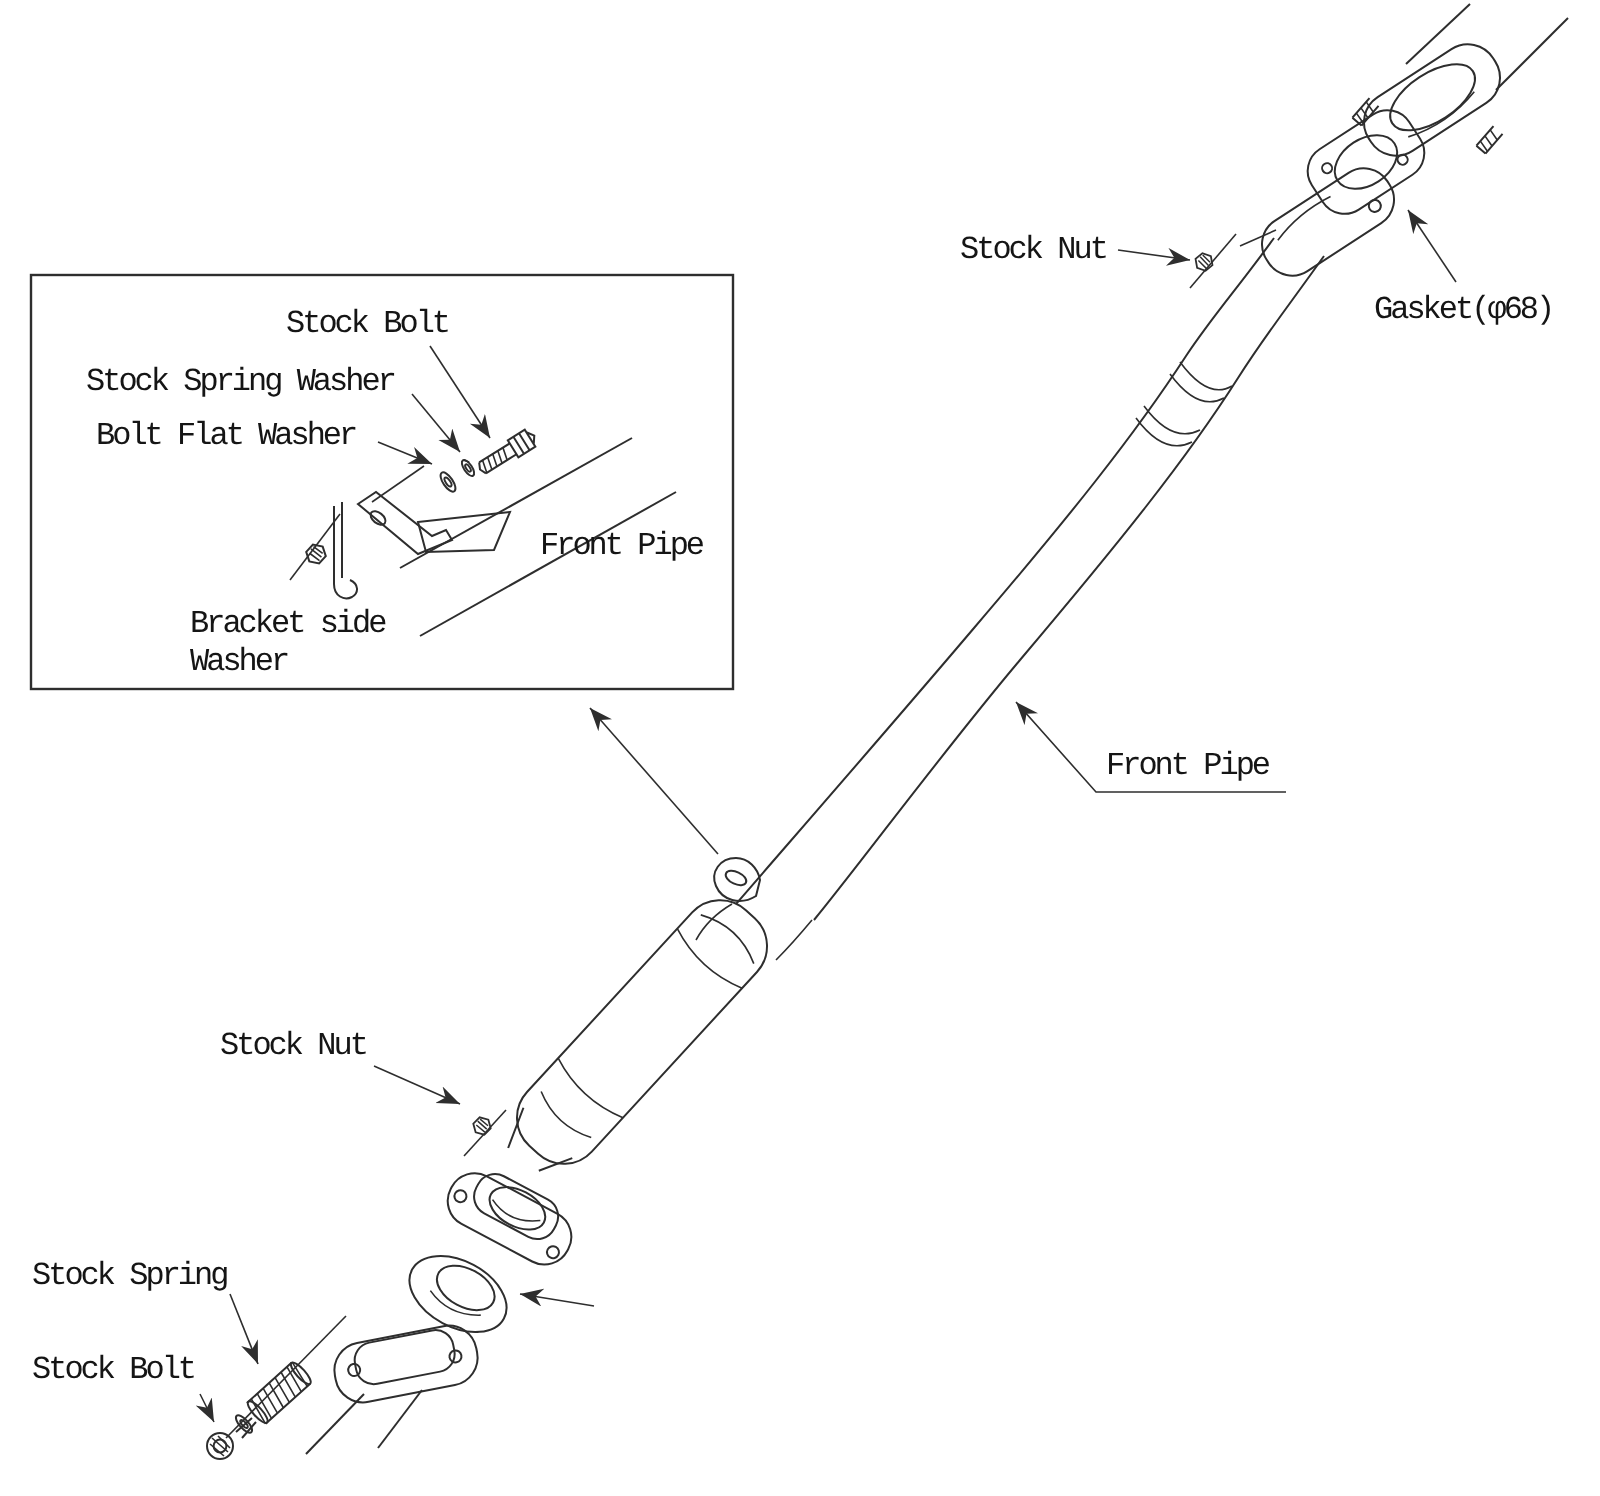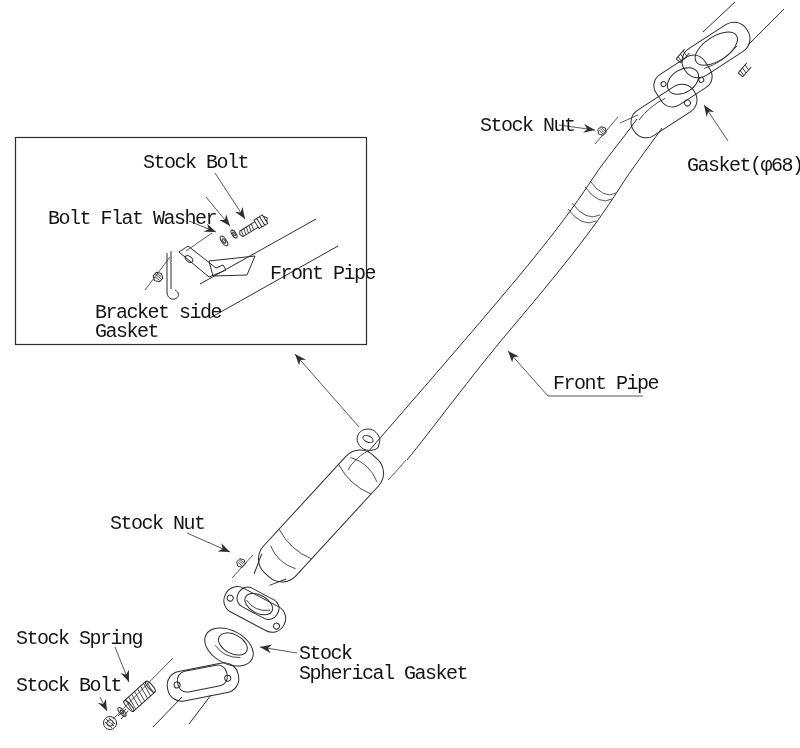--- a/index.html
+++ b/index.html
@@ -23,7 +23,7 @@
   .lbl{
     position:absolute;
     color:var(--text);
-    font-size:20px;
+    font-size:16px;
     letter-spacing:-1.5px;
     line-height:19px;
     white-space:nowrap;

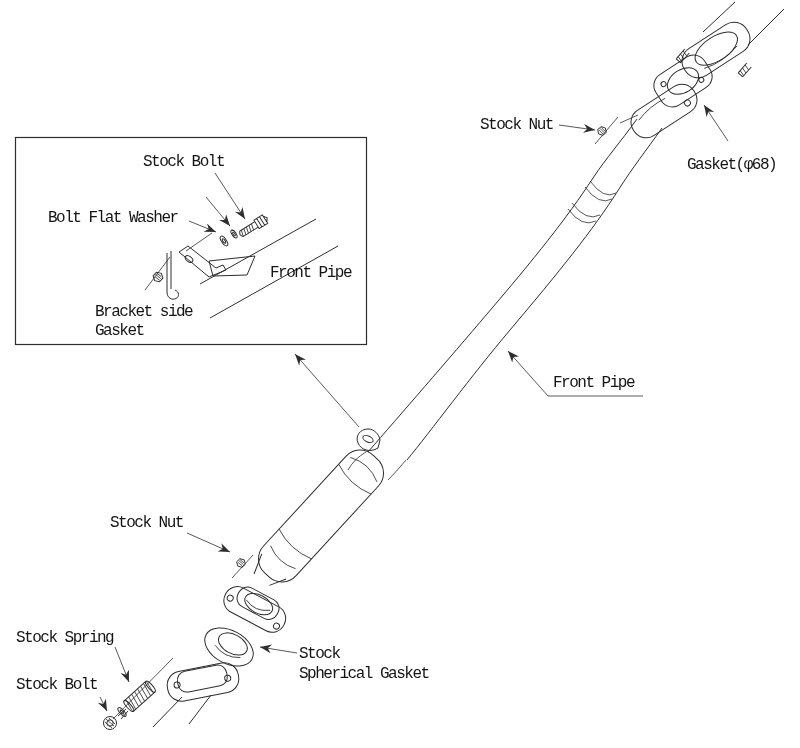--- a/index.html
+++ b/index.html
@@ -237,7 +237,7 @@
 
 <div class="lbl" style="left:480px;top:116px">Stock Nut</div>
 
-<div class="lbl" style="left:687px;top:156px">Gasket(φ68)</div>
+<div class="lbl" style="left:687px;top:146px">Gasket(φ68)</div>
 
 <div class="lbl" style="left:553px;top:374px">Front Pipe</div>
 

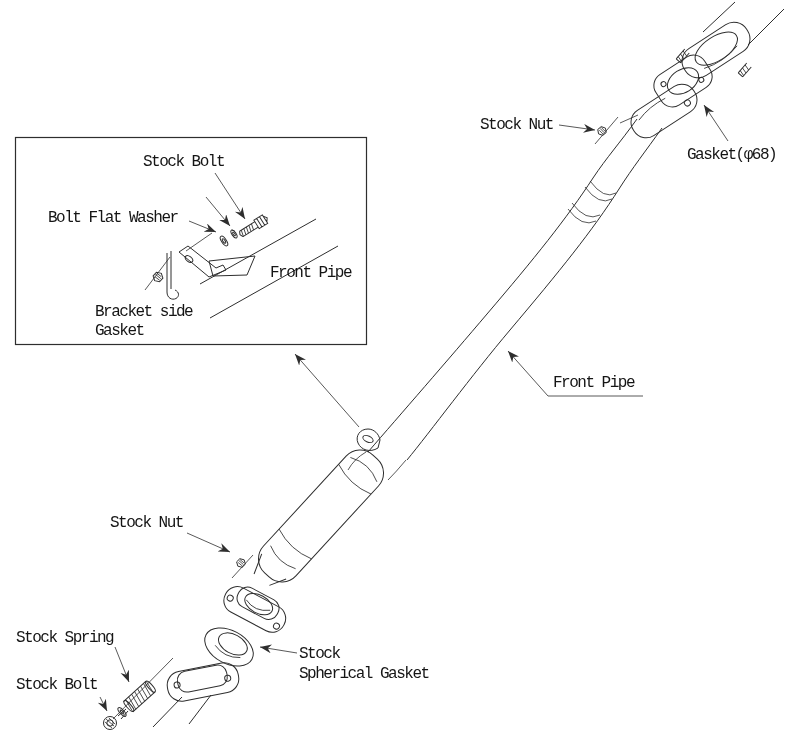--- a/index.html
+++ b/index.html
@@ -225,6 +225,7 @@
 
 <div class="lbl" style="left:143px;top:153px">Stock Bolt</div>
 
+<div class="lbl" style="left:43px;top:182px">Stock Spring Washer</div>
 
 <div class="lbl" style="left:48px;top:209px">Bolt Flat Washer</div>
 

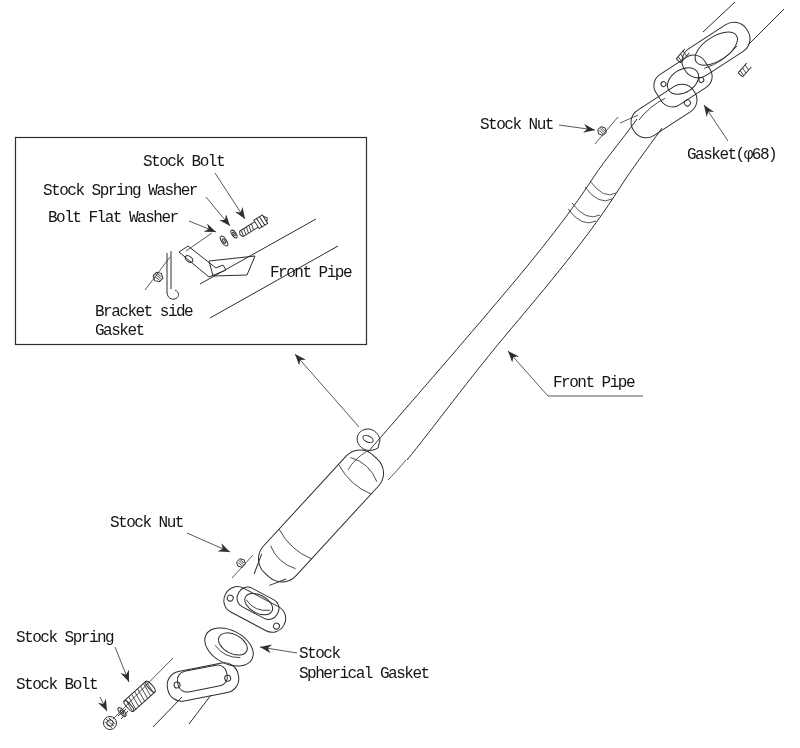--- a/index.html
+++ b/index.html
@@ -233,7 +233,7 @@
 
 <div class="lbl" style="left:95px;top:303px">
   <span>Bracket side</span>
-  <span>Gasket</span>
+  <span>Washer</span>
 </div>
 
 <div class="lbl" style="left:480px;top:116px">Stock Nut</div>

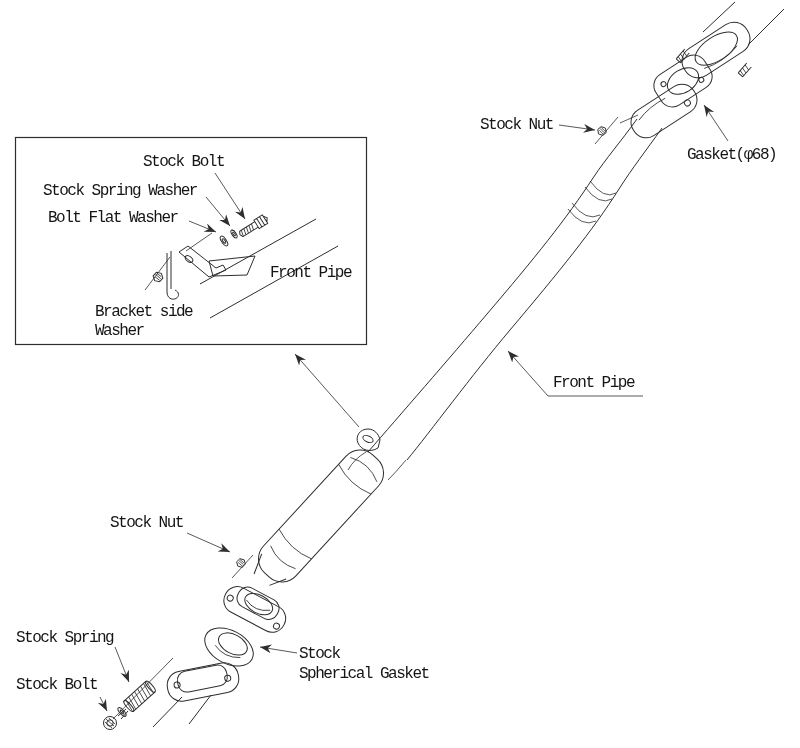--- a/index.html
+++ b/index.html
@@ -248,11 +248,7 @@
 
 <div class="lbl" style="left:16px;top:676px">Stock Bolt</div>
 
-<div class="lbl" style="left:299px;top:644px;line-height:20px">
-  <span>Stock</span>
-  <span>Spherical Gasket</span>
+
 </div>
 
-</div>
-
 </body></html>

